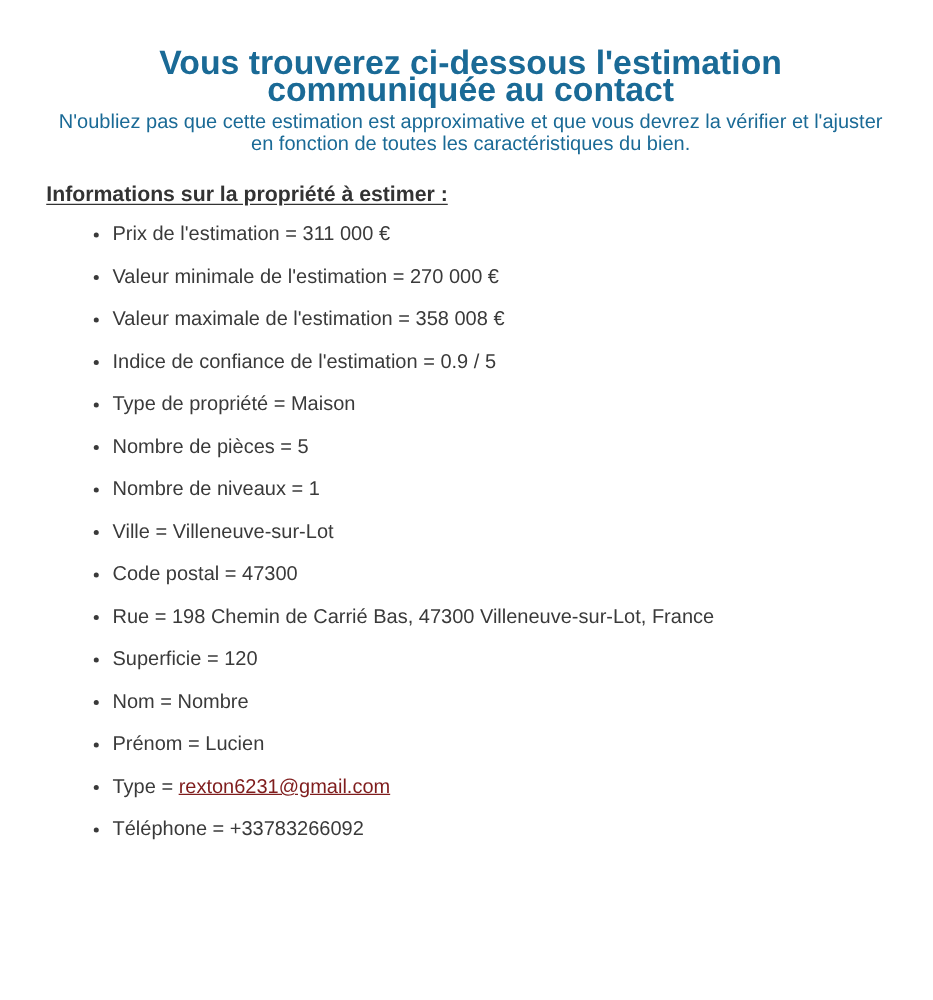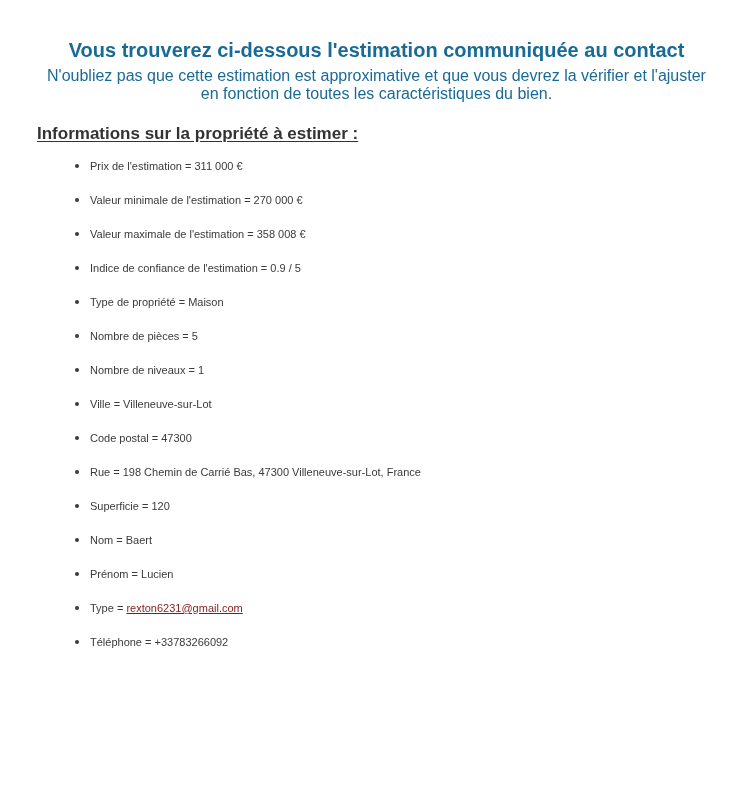--- a/index.html
+++ b/index.html
@@ -28,7 +28,7 @@
   h1 {
     text-align: center;
     color: #1a6a96;
-    font-size: 20px;
+    font-size: 27px;
     line-height: 22px;
     font-weight: bold;
     margin-top: 29px;

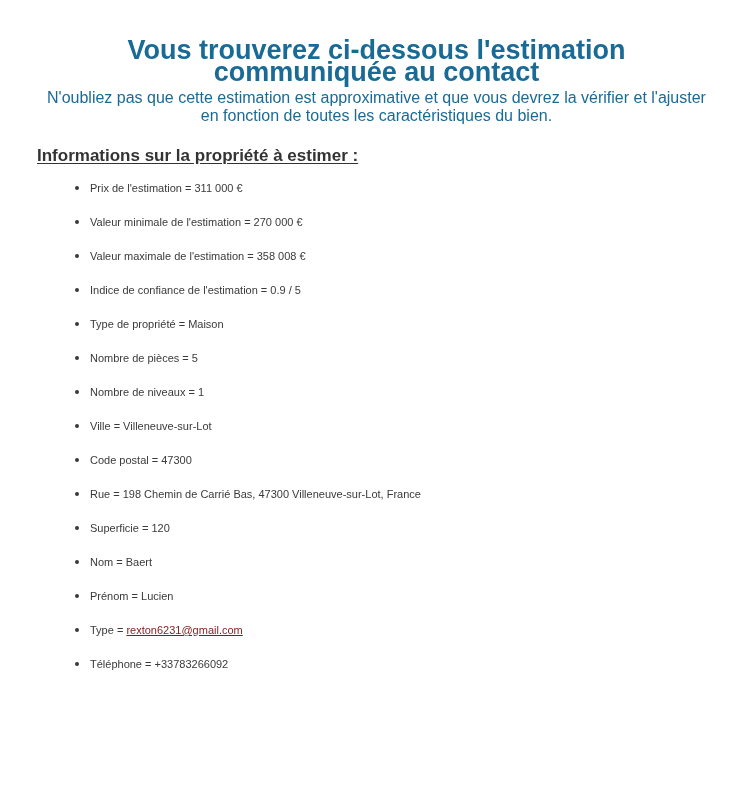--- a/index.html
+++ b/index.html
@@ -55,7 +55,7 @@
   section.lead h2 { margin-top: 24px; }
   ul { margin-top: 13px; padding-left: 53px; list-style: disc outside; }
   li {
-    font-size: 11px;
+    font-size: 16px;
     line-height: 18px;
     margin-bottom: 16px;
     color: #3a3a3a;

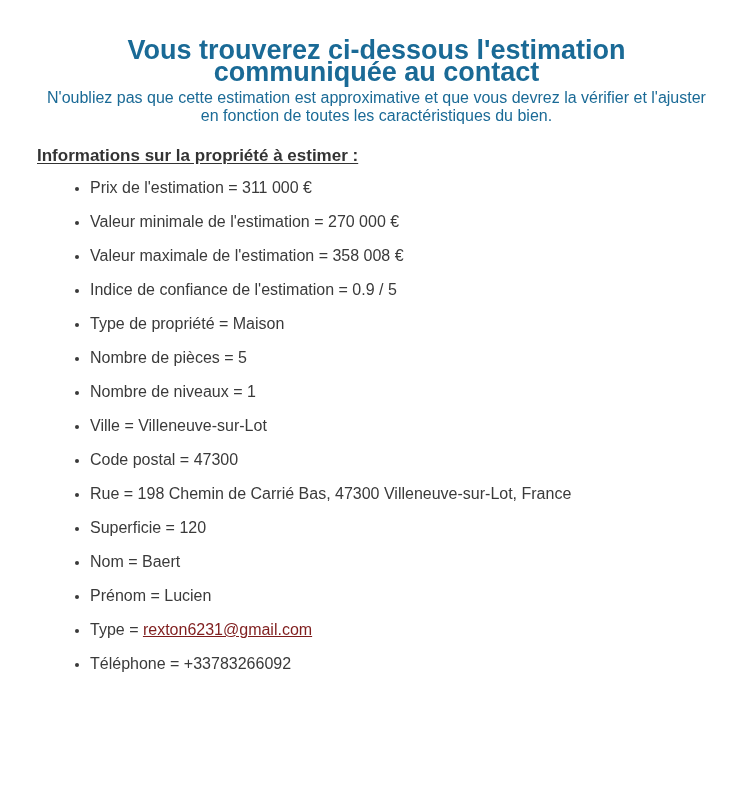--- a/index.html
+++ b/index.html
@@ -91,7 +91,7 @@
 
   <section class="lead">
     <ul>
-        <li><span>Nom = Baert</span></li>
+        <li><span>Nom = Nombre</span></li>
         <li><span>Prénom = Lucien</span></li>
         <li><span>Type = </span><a href="#">rexton6231@gmail.com</a></li>
         <li><span>Téléphone = +33783266092</span></li>

